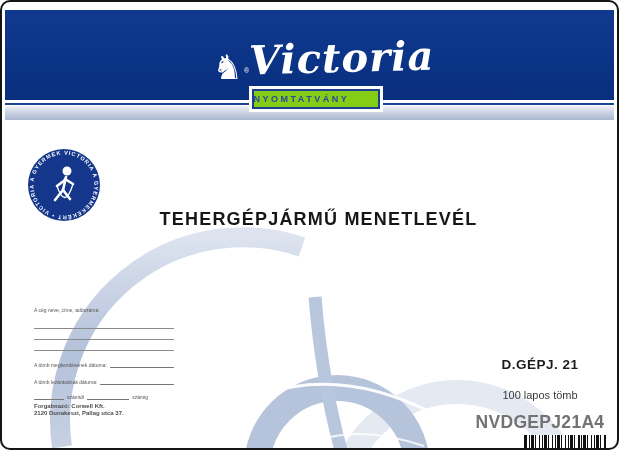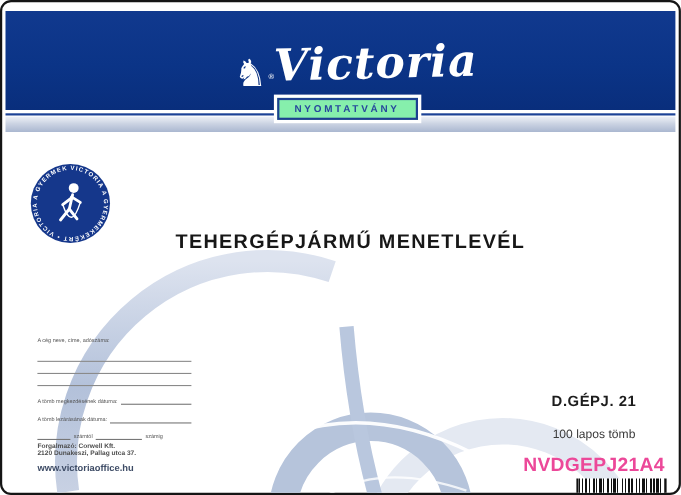--- a/index.html
+++ b/index.html
@@ -36,9 +36,9 @@
   }
   .nyomt-box{
     position:absolute;top:87px;left:50%;transform:translateX(-50%);margin-left:6px;
-    width:128px;height:20px;background:#86efac;border:2px solid #1c3f90;
+    width:128px;height:20px;background:#84cc16;border:2px solid #1c3f90;
     box-shadow:0 0 0 3px #ffffff;z-index:3;
-    display:flex;align-items:center;justify-content:center;
+    display:flex;align-items:center;
   }
   .nyomt-box span{
     font-size:9px;font-weight:bold;letter-spacing:2.5px;color:#27489c;white-space:nowrap;

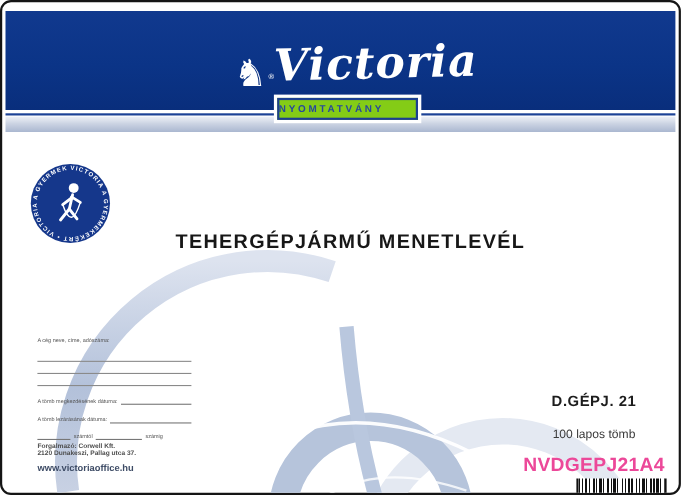--- a/index.html
+++ b/index.html
@@ -180,7 +180,6 @@
     <div>2120 Dunakeszi, Pallag utca 37.</div>
   </div>
   <div class="websites">
-    <div>www.victoriaoffice.hu</div>
   </div>
 
   <div class="product">

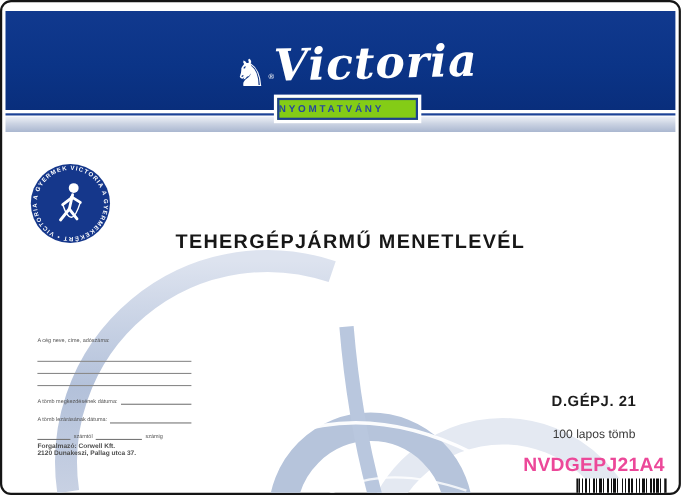--- a/index.html
+++ b/index.html
@@ -76,7 +76,7 @@
   .product{position:absolute;right:11px;top:355px;width:132px;z-index:2;text-align:center;}
   .pcode{font-size:13.5px;font-weight:bold;color:#1d1d1d;letter-spacing:0.5px;text-align:center;}
   .ppad{font-size:11px;color:#3a3a3a;margin-top:17px;}
-  .psku{font-size:17.5px;font-weight:bold;color:#ec4899;margin-top:11px;letter-spacing:0.3px;}
+  .psku{font-size:17.5px;font-weight:bold;color:#737373;margin-top:11px;letter-spacing:0.3px;}
   .barcode{width:82px;height:30px;margin:2px 0 0 auto;position:relative;}
   .bars{
     height:21px;width:100%;

